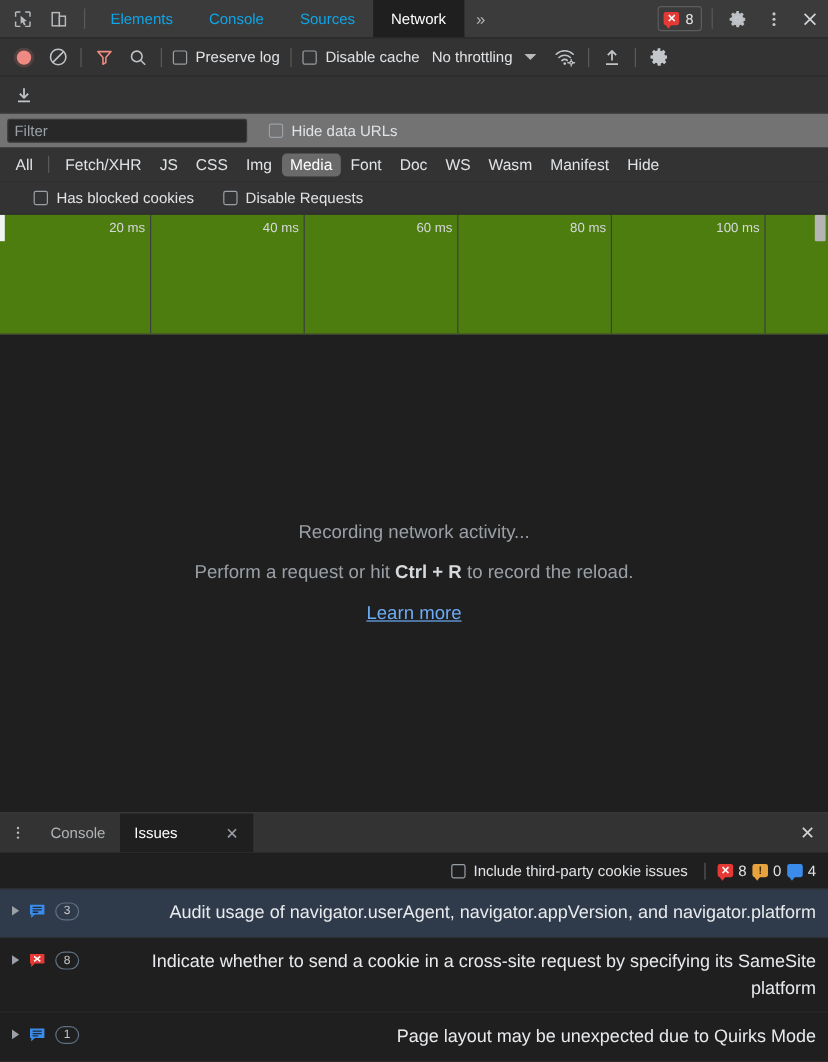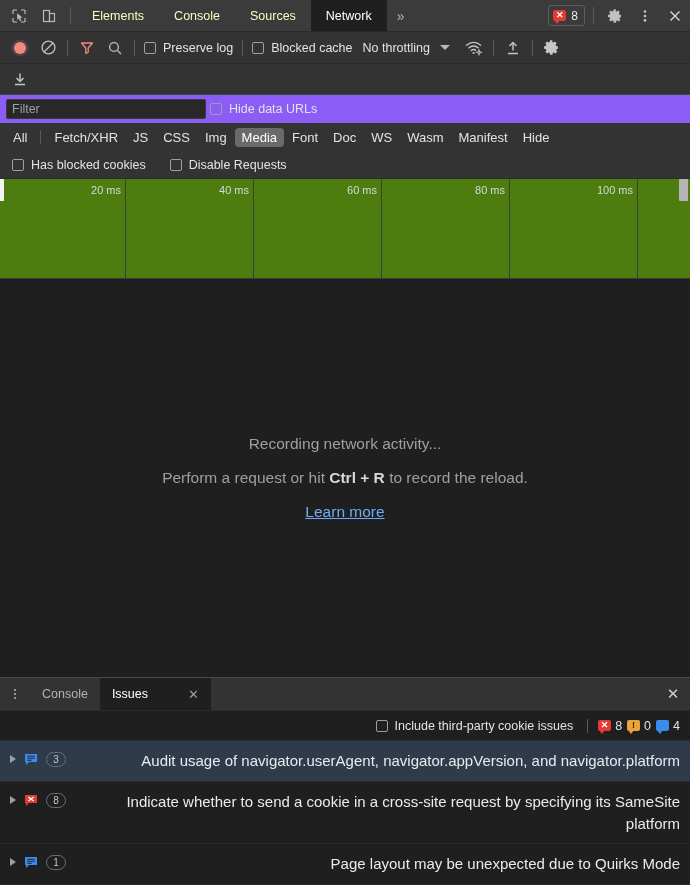--- a/index.html
+++ b/index.html
@@ -30,7 +30,7 @@
   .tabs { display: flex; align-items: stretch; }
   .tab {
     padding: 0 15px; display: flex; align-items: center;
-    color: #fef9c3; font-size: 12.5px; cursor: pointer; white-space: nowrap;
+    color: #0ea5e9; font-size: 12.5px; cursor: pointer; white-space: nowrap;
   }
   .tab.active { background: #1f1f1f; color: #ffffff; }
   .tab-more {

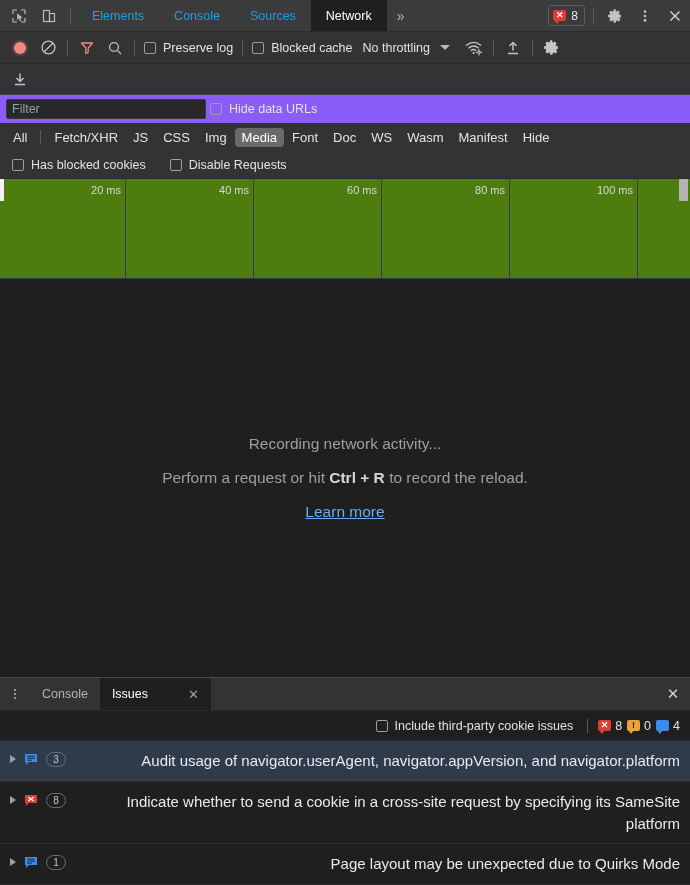--- a/index.html
+++ b/index.html
@@ -298,7 +298,7 @@
     <div class="nb-sep"></div>
     <div class="chk-wrap">
       <span class="chkbox"></span>
-      <span class="chk-label">Blocked cache</span>
+      <span class="chk-label">Disable cache</span>
     </div>
     <div class="throttle">No throttling</div>
     <div class="caret-dn"></div>

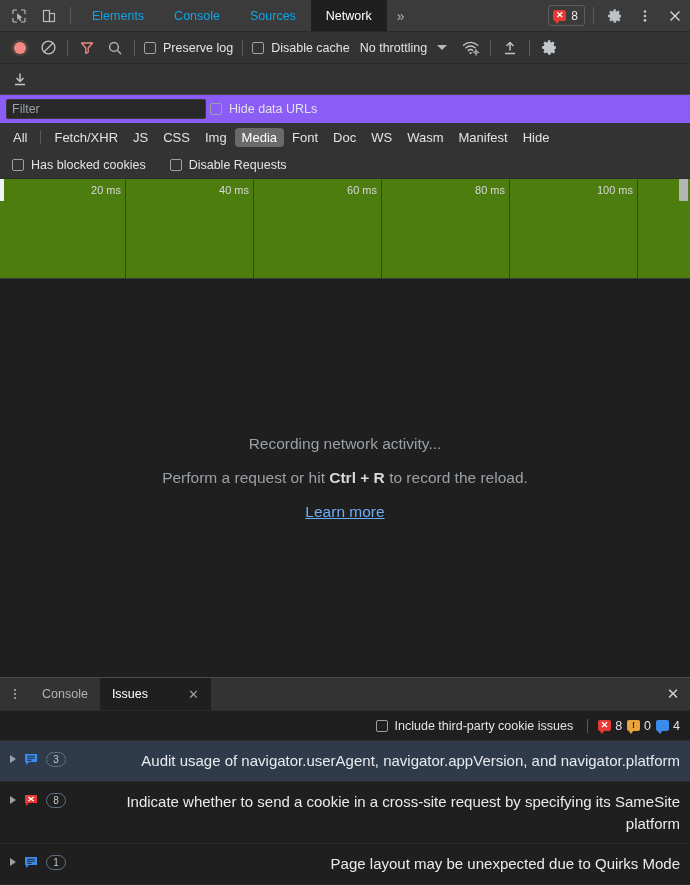--- a/index.html
+++ b/index.html
@@ -98,8 +98,8 @@
 
   
   .filterbar {
-    height: 28px; flex: 0 0 28px; background: #8b5cf6;
-    display: flex; align-items: center; padding: 0 6px; 
+    height: 28px; flex: 0 0 28px; background: #737373;
+    display: flex; align-items: center; padding: 0 6px; gap: 14px;
   }
   .filter-input {
     width: 200px; height: 20px; background: #282828;

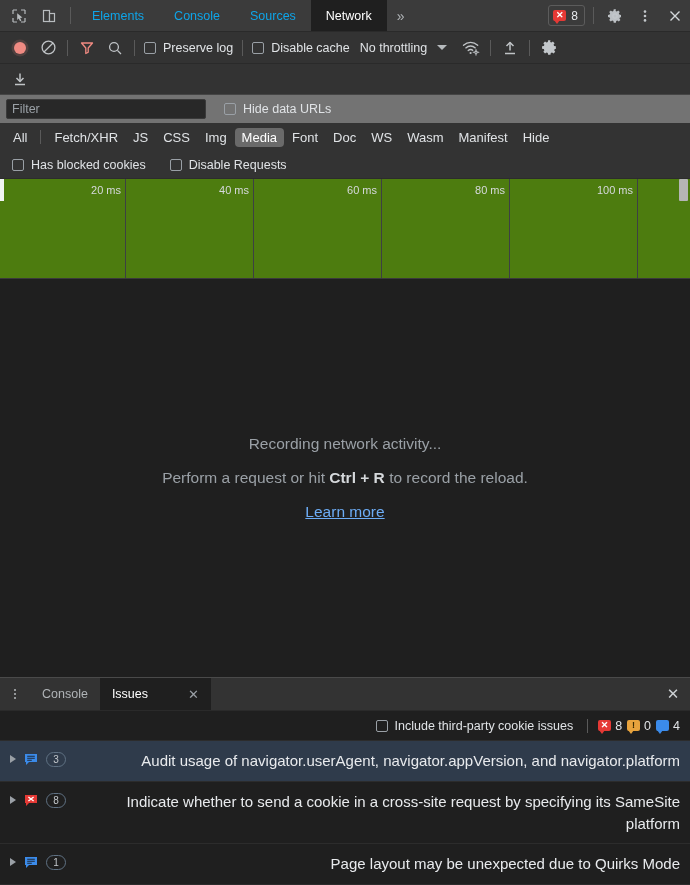--- a/index.html
+++ b/index.html
@@ -124,7 +124,7 @@
   
   .cookiebar {
     height: 28px; flex: 0 0 28px; background: #333333;
-    display: flex; align-items: center; padding: 0 8px; gap: 16px;
+    display: flex; align-items: center; padding: 0 24px; gap: 16px;
     border-bottom: 1px solid #2c2c2c;
   }
 

